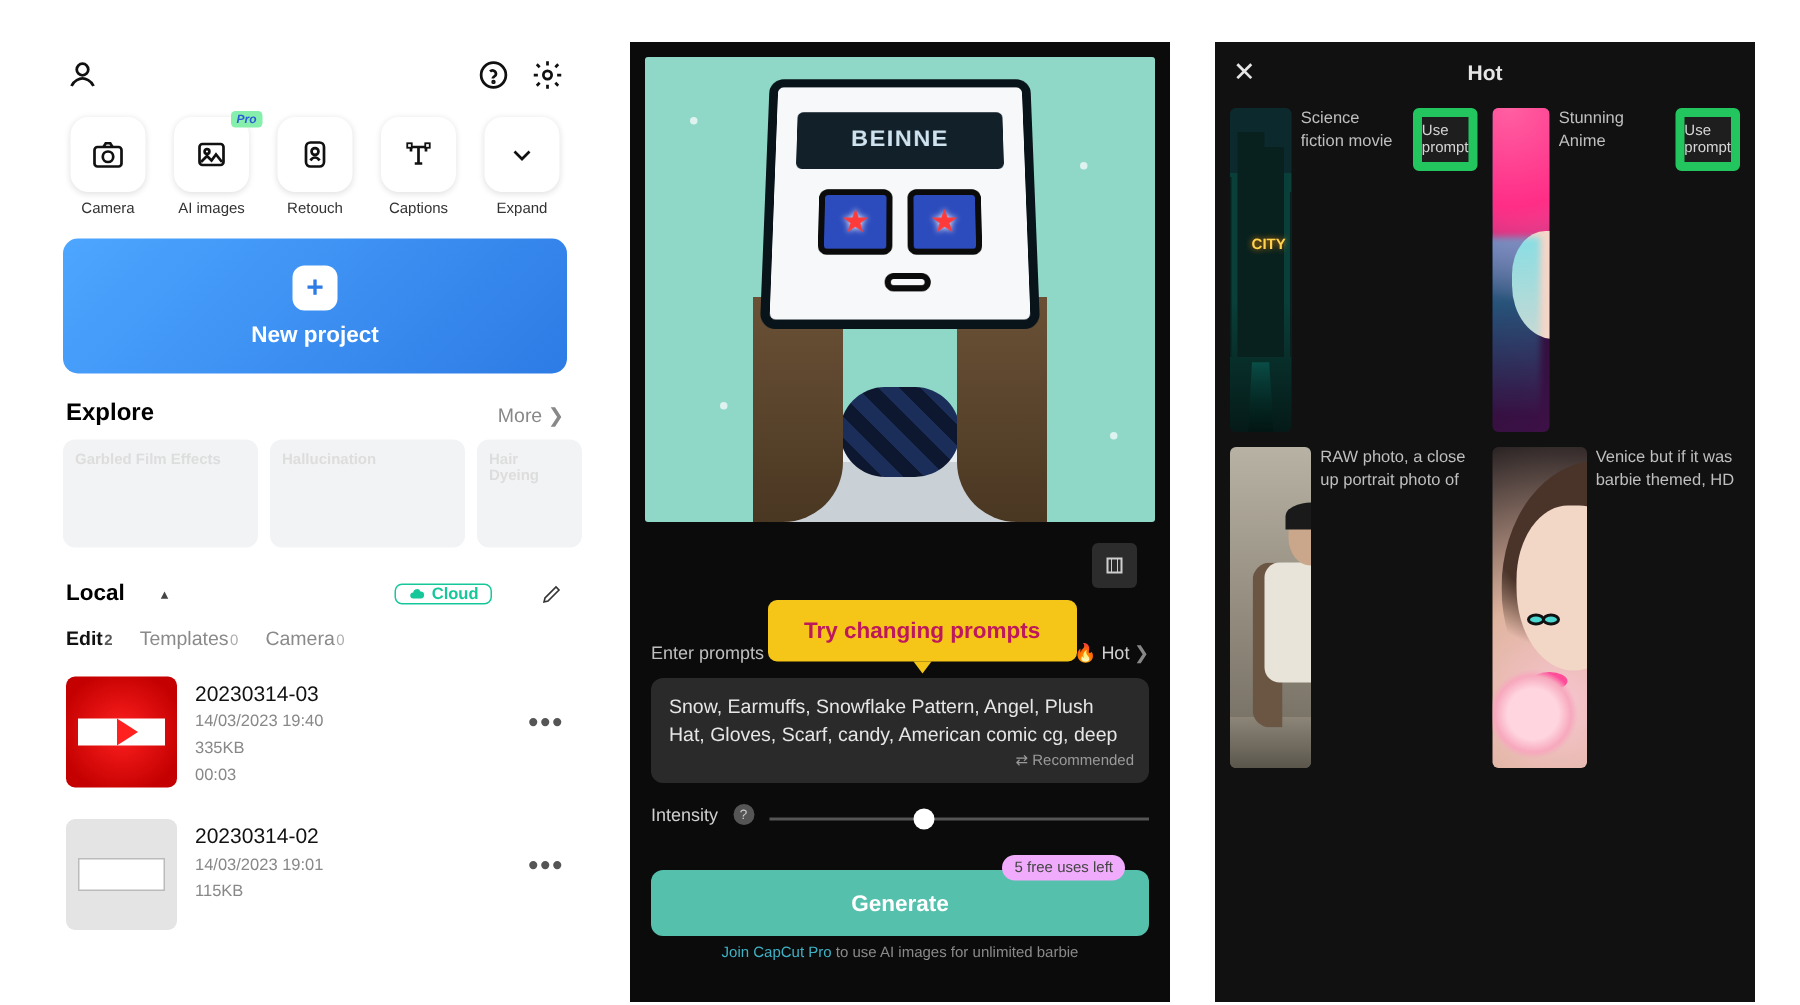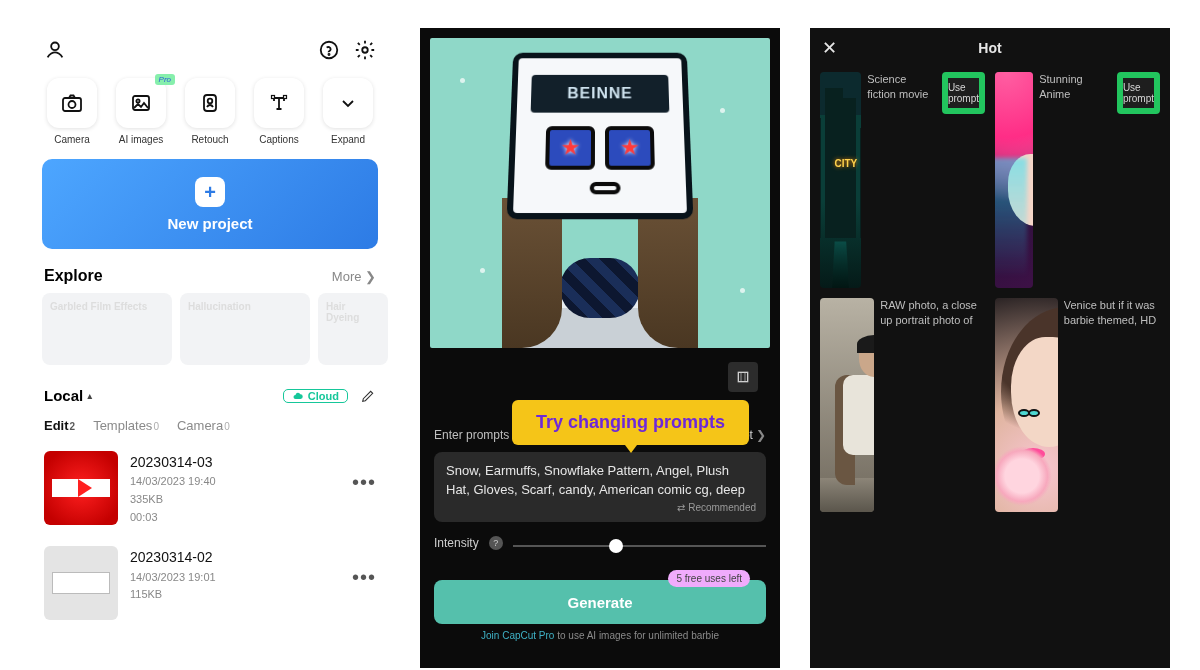--- a/index.html
+++ b/index.html
@@ -14,7 +14,7 @@
   .tool-btn { width: 60px; display: flex; flex-direction: column; align-items: center; font-size: 10px; color: #333; position: relative; }
   .tool-icon { width: 50px; height: 50px; border-radius: 12px; background: #fff; box-shadow: 0 1px 4px rgba(0,0,0,0.12); display: flex; align-items: center; justify-content: center; margin-bottom: 6px; }
   .tool-icon svg { width: 24px; height: 24px; stroke: #111; fill: none; stroke-width: 1.8; }
-  .pro-badge { position: absolute; top: -4px; right: -4px; background: #86efac; color: #2b5bd7; font-size: 8px; font-weight: 400; padding: 1px 4px; border-radius: 3px; font-style: italic; margin-left: 33px;}
+  .pro-badge { position: absolute; top: -4px; right: -4px; background: #86efac; color: #2b5bd7; font-size: 8px; font-weight: 700; padding: 1px 4px; border-radius: 3px; font-style: italic; margin-left: 33px;}
   .newproj { margin: 14px 12px 0; height: 90px; border-radius: 10px; background: linear-gradient(135deg,#4da6ff,#2d7be5); display: flex; flex-direction: column; align-items: center; justify-content: center; color: #fff; font-weight: 600; font-size: 15px; }
   .newproj .plus { width: 30px; height: 30px; border-radius: 8px; background: #fff; color: #2d7be5; display: flex; align-items: center; justify-content: center; font-size: 20px; margin-bottom: 8px; line-height: 1; }
   .explore-head { display: flex; justify-content: space-between; align-items: center; padding: 18px 14px 8px; }

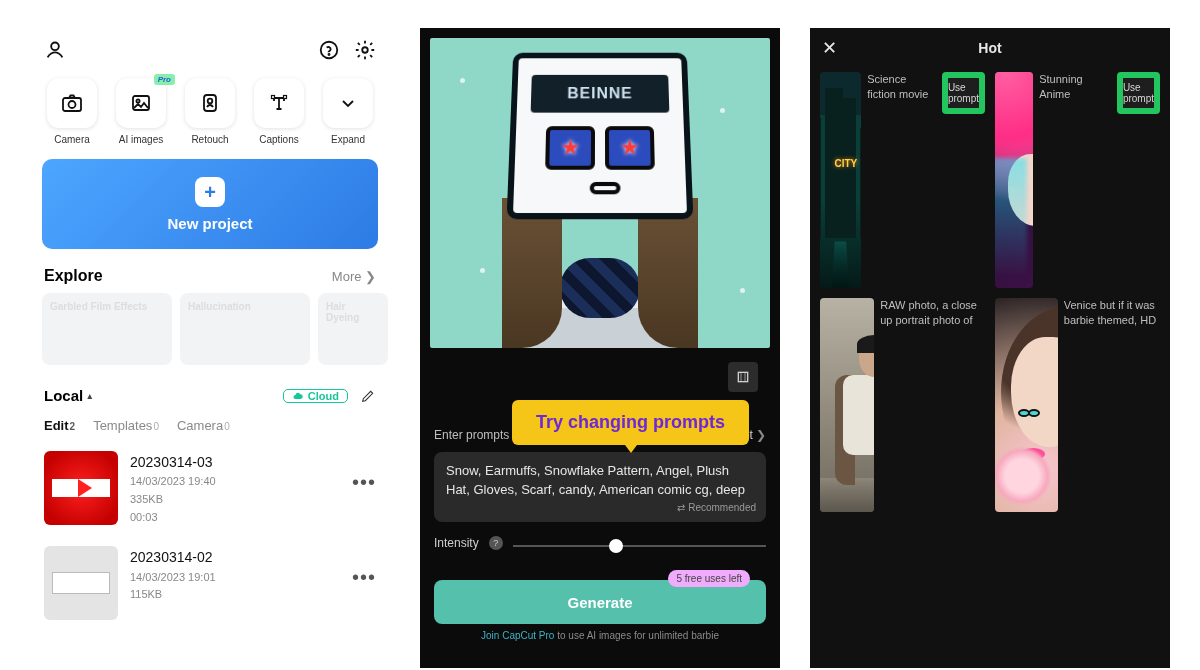--- a/index.html
+++ b/index.html
@@ -22,7 +22,7 @@
   .explore-head .more { color: #888; font-size: 13px; }
   .explore-row { display: flex; gap: 8px; padding: 0 12px; }
   .ecard { flex: 0 0 130px; height: 72px; border-radius: 8px; background: #f2f3f5; padding: 8px; font-size: 10px; color: #ddd; font-weight: 600; }
-  .local-head { display: flex; align-items: center; padding: 22px 14px 4px; gap: 4px; }
+  .local-head { display: flex; align-items: center; padding: 22px 14px 4px; gap: 24px; }
   .local-head .title { font-weight: 700; font-size: 15px; }
   .local-head .chev { font-size: 10px; color: #444; }
   .cloud-chip { margin-left: auto; border: 1px solid #16c79a; color: #16c79a; font-size: 11px; font-weight: 700; border-radius: 5px; padding: 0 8px; display: flex; align-items: center; gap: 4px; }

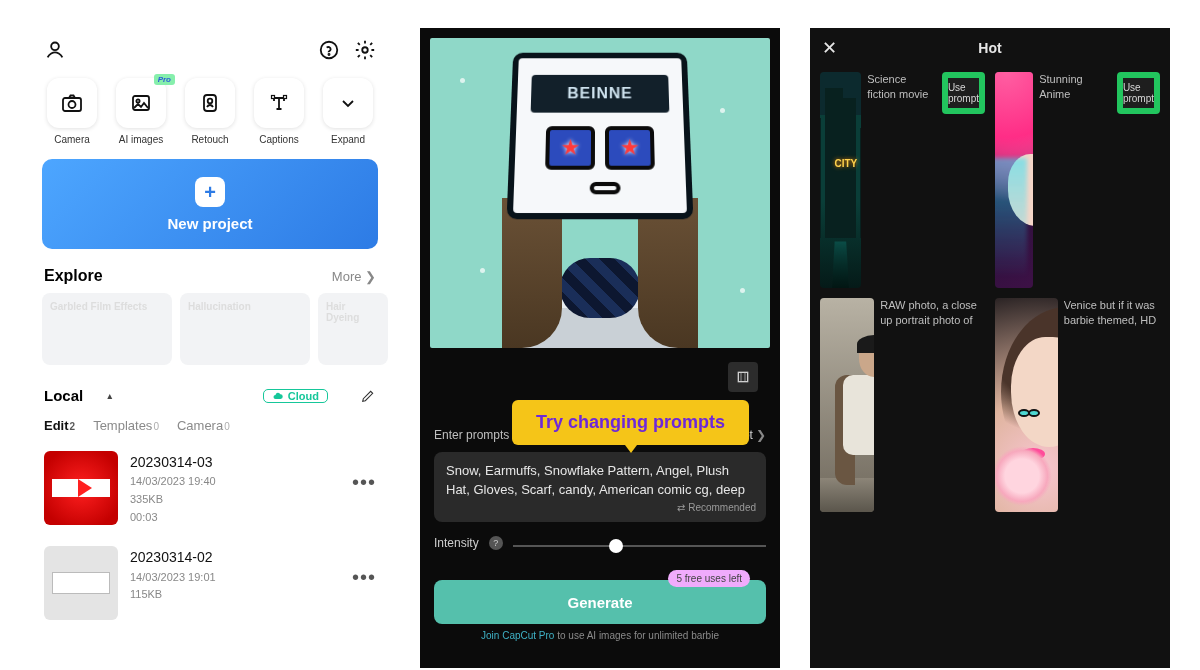--- a/index.html
+++ b/index.html
@@ -59,7 +59,7 @@
   .person .coat { position: absolute; left: 20px; right: 20px; bottom: 0; height: 70px; background: #c9d0d6; border-radius: 40px 40px 0 0; border-top: 30px solid #e8edf1; }
   .fullscreen-chip { position: absolute; right: 22px; top: 334px; width: 30px; height: 30px; background: #2c2c2c; border-radius: 4px; display: flex; align-items: center; justify-content: center; }
   .fullscreen-chip svg { width: 16px; height: 16px; stroke: #cfcfcf; fill: none; stroke-width: 2; }
-  .yellow-tip { position: absolute; left: 92px; top: 372px; background: #f5c518; color: #6d28d9; font-weight: 600; font-size: 18px; padding: 12px 24px; border-radius: 6px; z-index: 5; }
+  .yellow-tip { position: absolute; left: 92px; top: 372px; background: #f5c518; color: #be185d; font-weight: 600; font-size: 15px; padding: 12px 24px; border-radius: 6px; z-index: 5; }
   .yellow-tip::after { content:""; position:absolute; left:50%; bottom:-8px; margin-left:-6px; border-left:6px solid transparent; border-right:6px solid transparent; border-top:8px solid #f5c518; }
   .prompt-row { position: absolute; top: 400px; left: 14px; right: 14px; display: flex; justify-content: space-between; font-size: 12px; color: #bfbfbf; }
   .hot-link { color: #e65a2e; display: flex; align-items: center; gap: 3px; }

